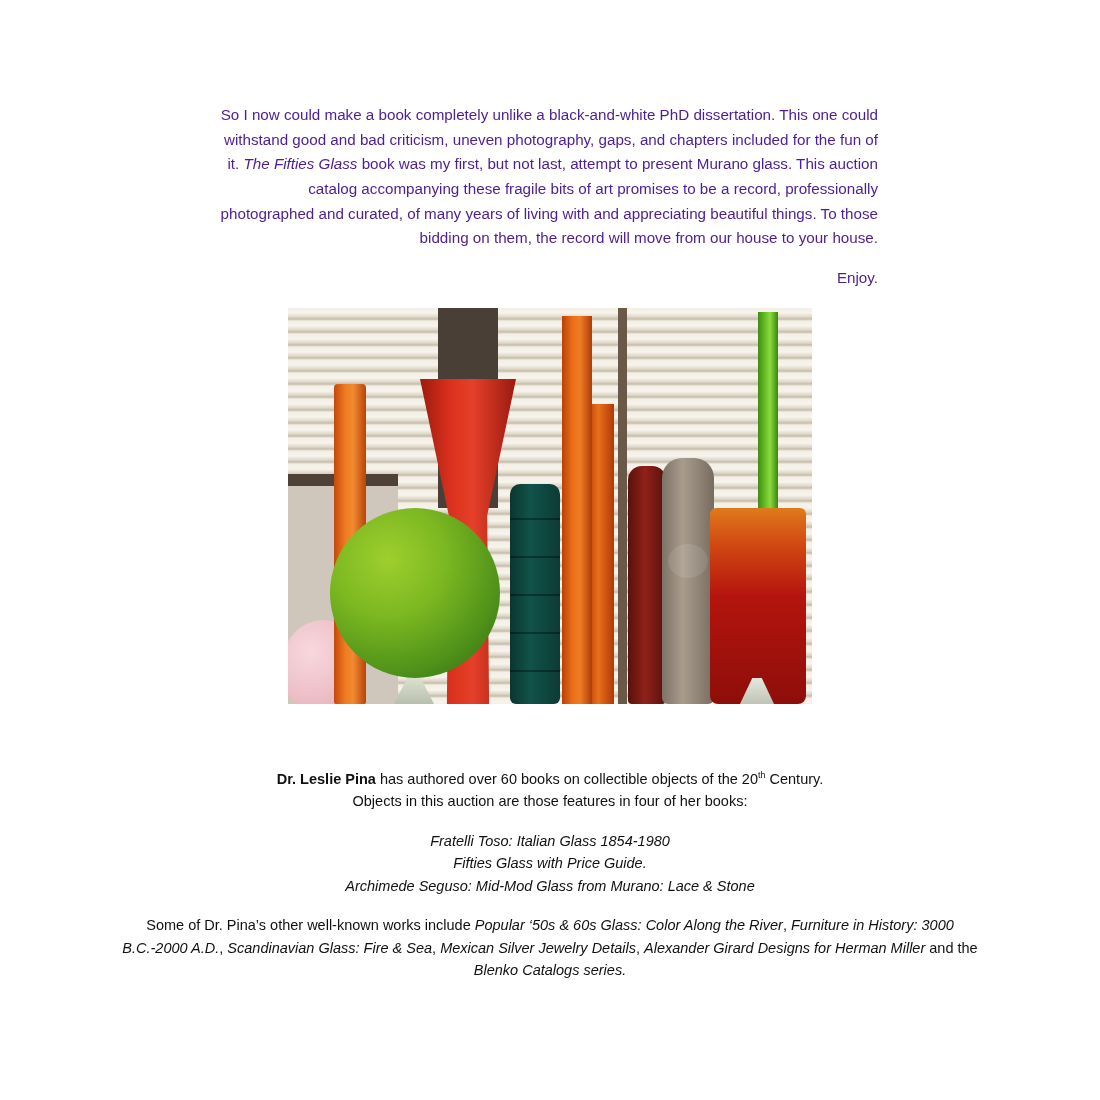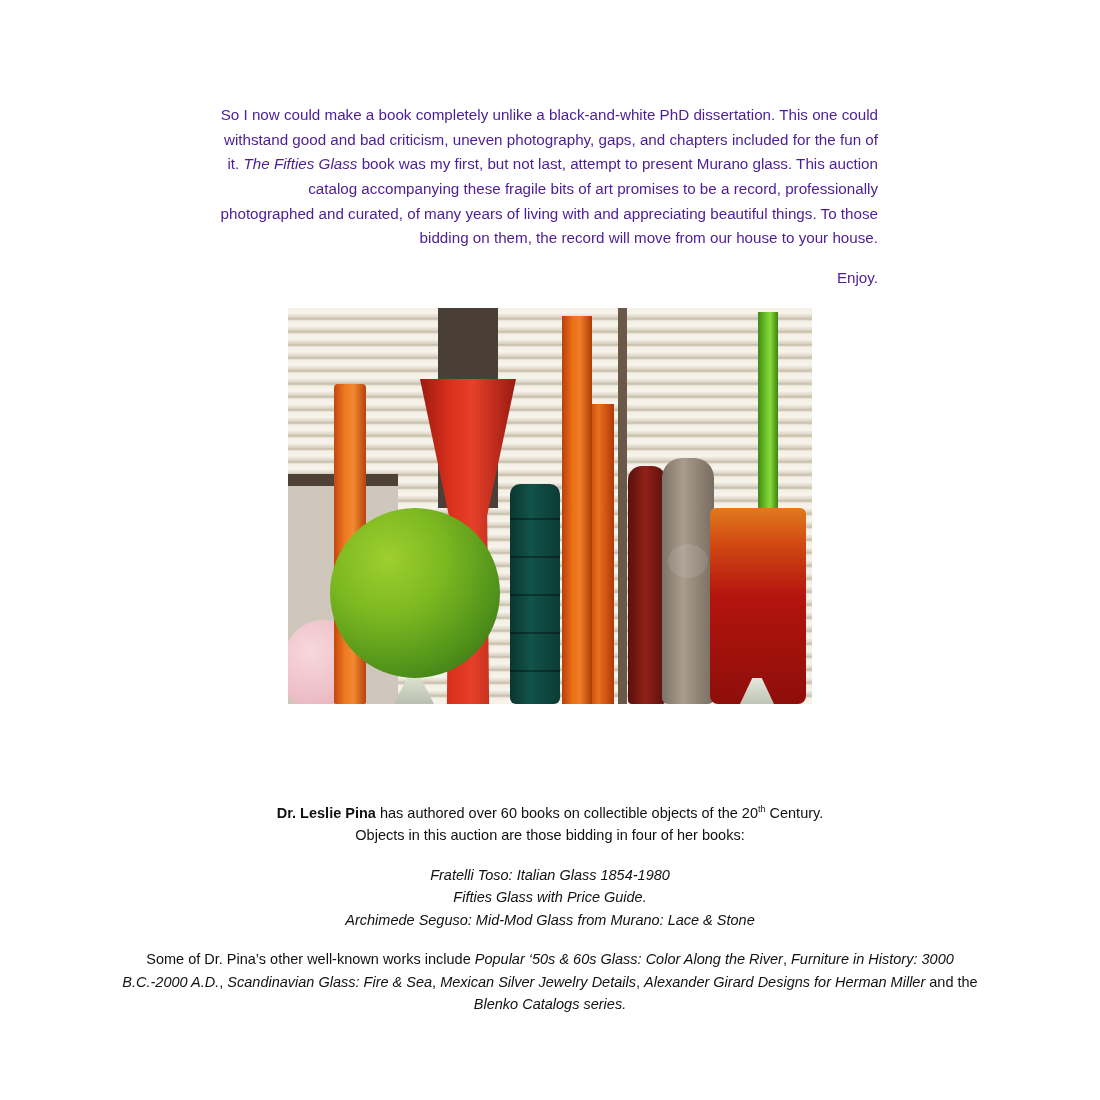--- a/index.html
+++ b/index.html
@@ -193,7 +193,6 @@
     font-size: 14.5px;
     line-height: 1.55;
     color: #111111;
-    margin-top: 34px;
   }
   .credits .block + .block { margin-top: 17px; }
   .credits b { font-weight: bold; }

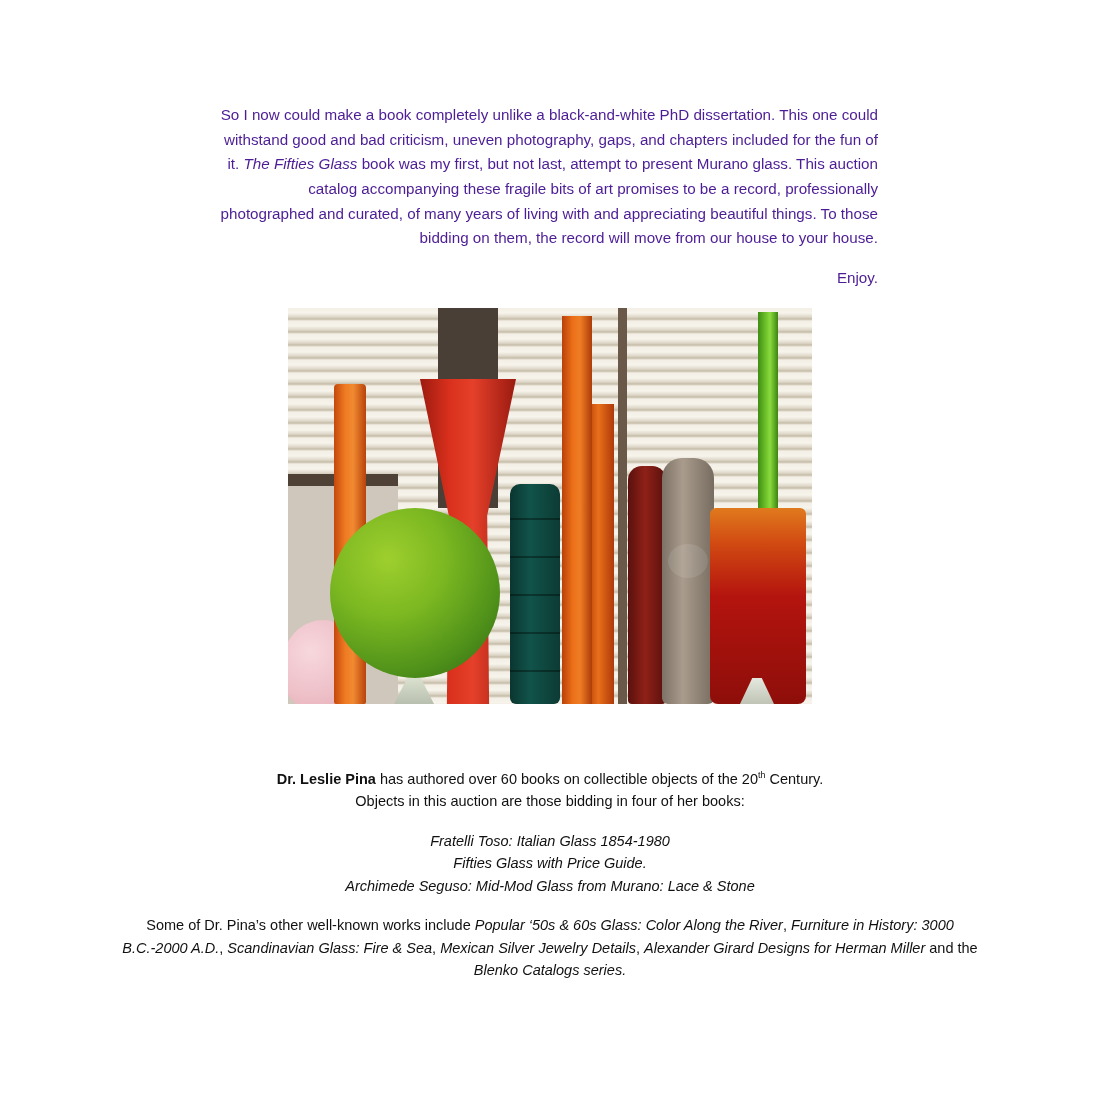--- a/index.html
+++ b/index.html
@@ -244,7 +244,7 @@
   <div class="credits">
     <div class="block">
       <div><b>Dr. Leslie Pina</b><span> has authored over 60 books on collectible objects of the 20</span><sup>th</sup><span> Century.</span></div>
-      <div>Objects in this auction are those bidding in four of her books:</div>
+      <div>Objects in this auction are those features in four of her books:</div>
     </div>
 
     <div class="block titles-list">

